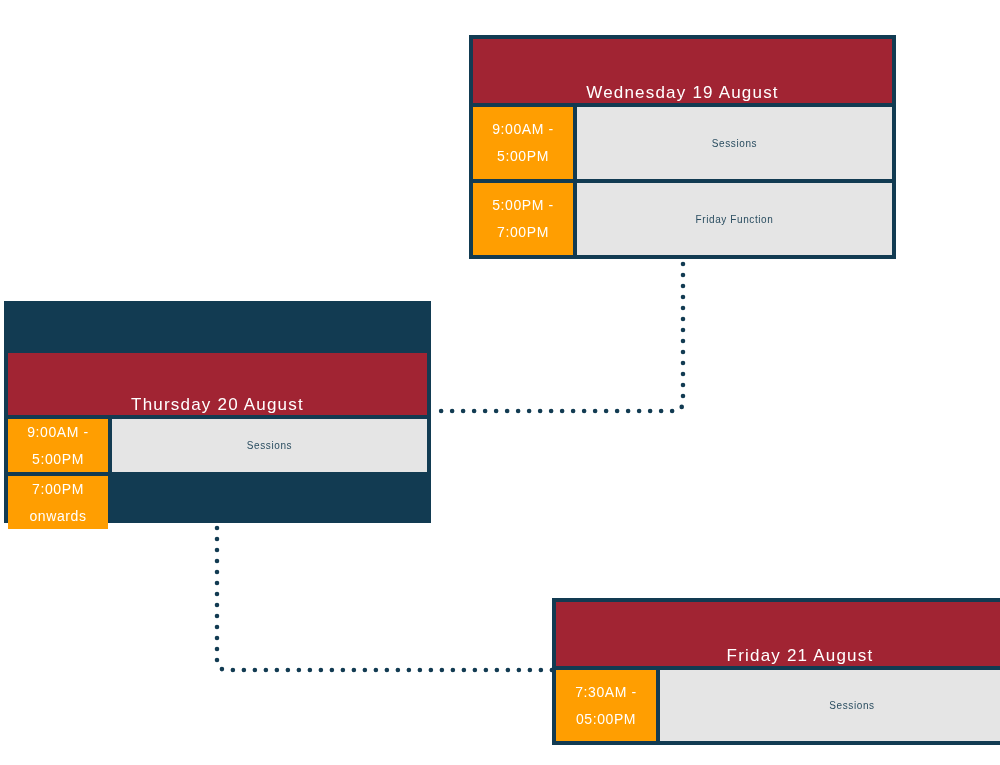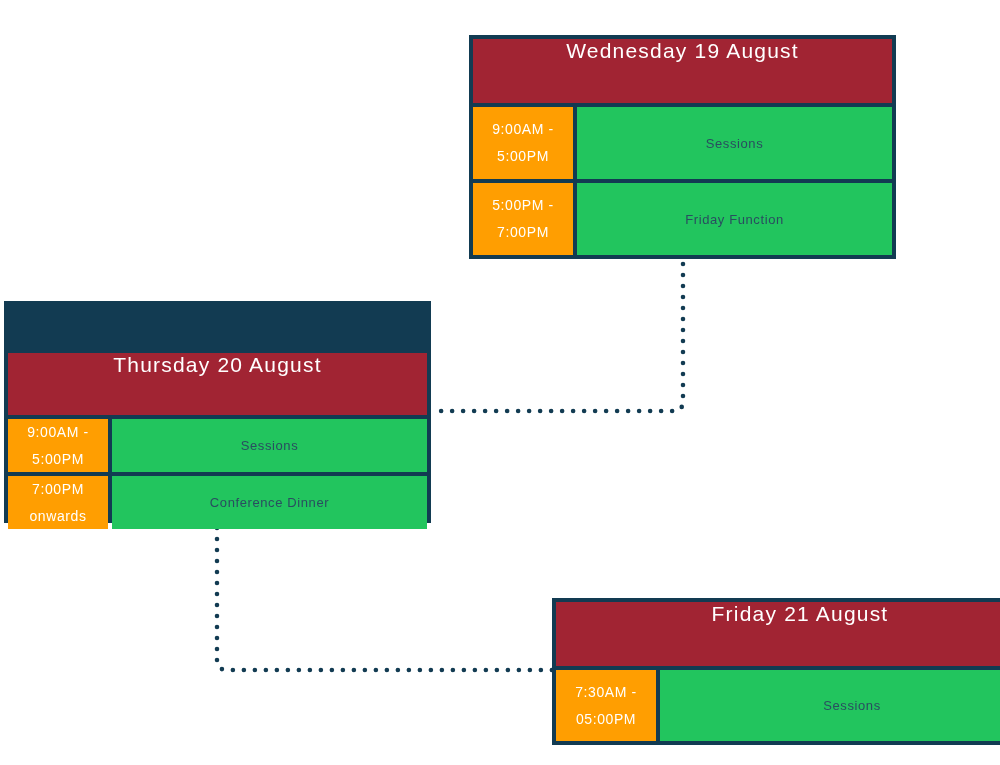--- a/index.html
+++ b/index.html
@@ -40,9 +40,9 @@
     background: var(--red);
     color: var(--light-text);
     display: flex;
-    align-items: flex-start;
+    align-items: flex-end;
     justify-content: center;
-    font-size: 21px;
+    font-size: 17px;
     letter-spacing: 1.2px;
   }
   .card-row {

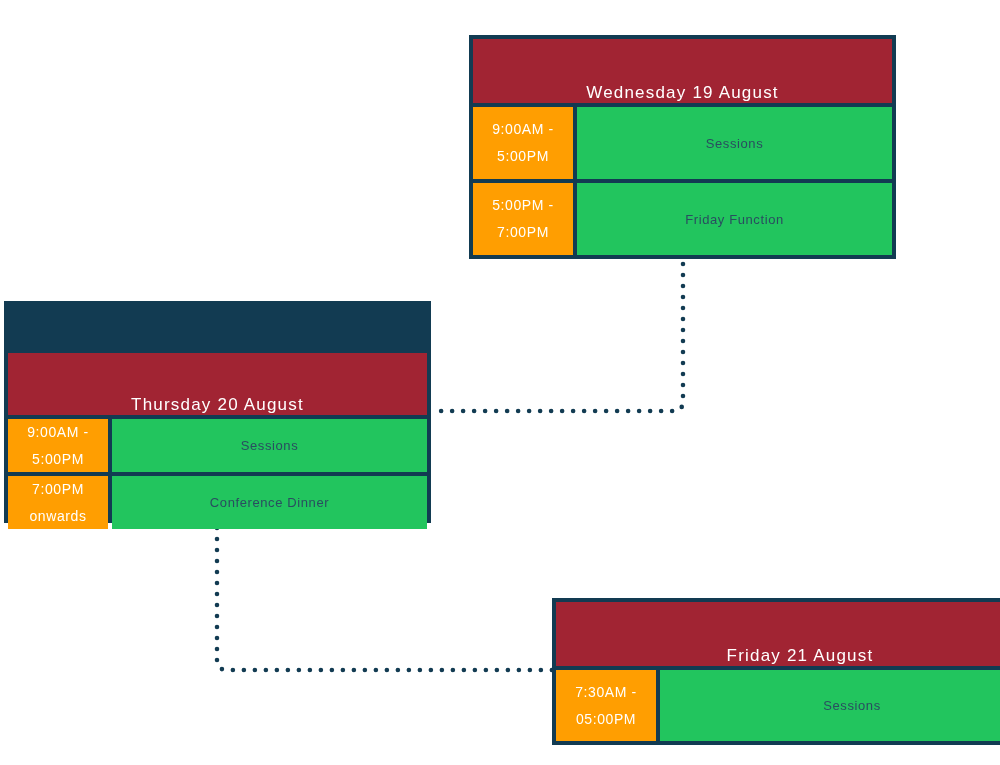--- a/index.html
+++ b/index.html
@@ -66,13 +66,13 @@
   }
   .event-cell {
     flex: 1 1 auto;
-    background: #22c55e;
+    background: #e5e5e5;
     color: var(--event-text);
     display: flex;
     align-items: center;
     justify-content: center;
     text-align: center;
-    font-size: 13px;
+    font-size: 10px;
     letter-spacing: 0.6px;
   }
   

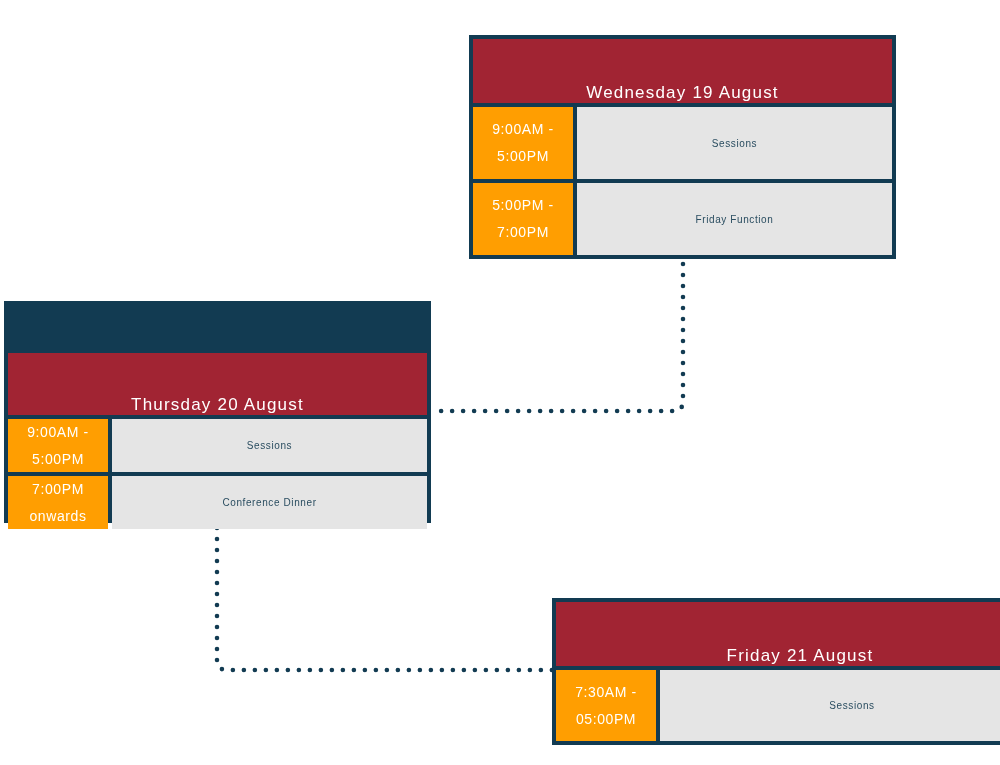--- a/index.html
+++ b/index.html
@@ -142,9 +142,6 @@
         <span>7:00PM</span>
         <span>onwards</span>
       </div>
-      <div class="event-cell">
-        <span>Conference Dinner</span>
-      </div>
     </div>
   </div>
 

